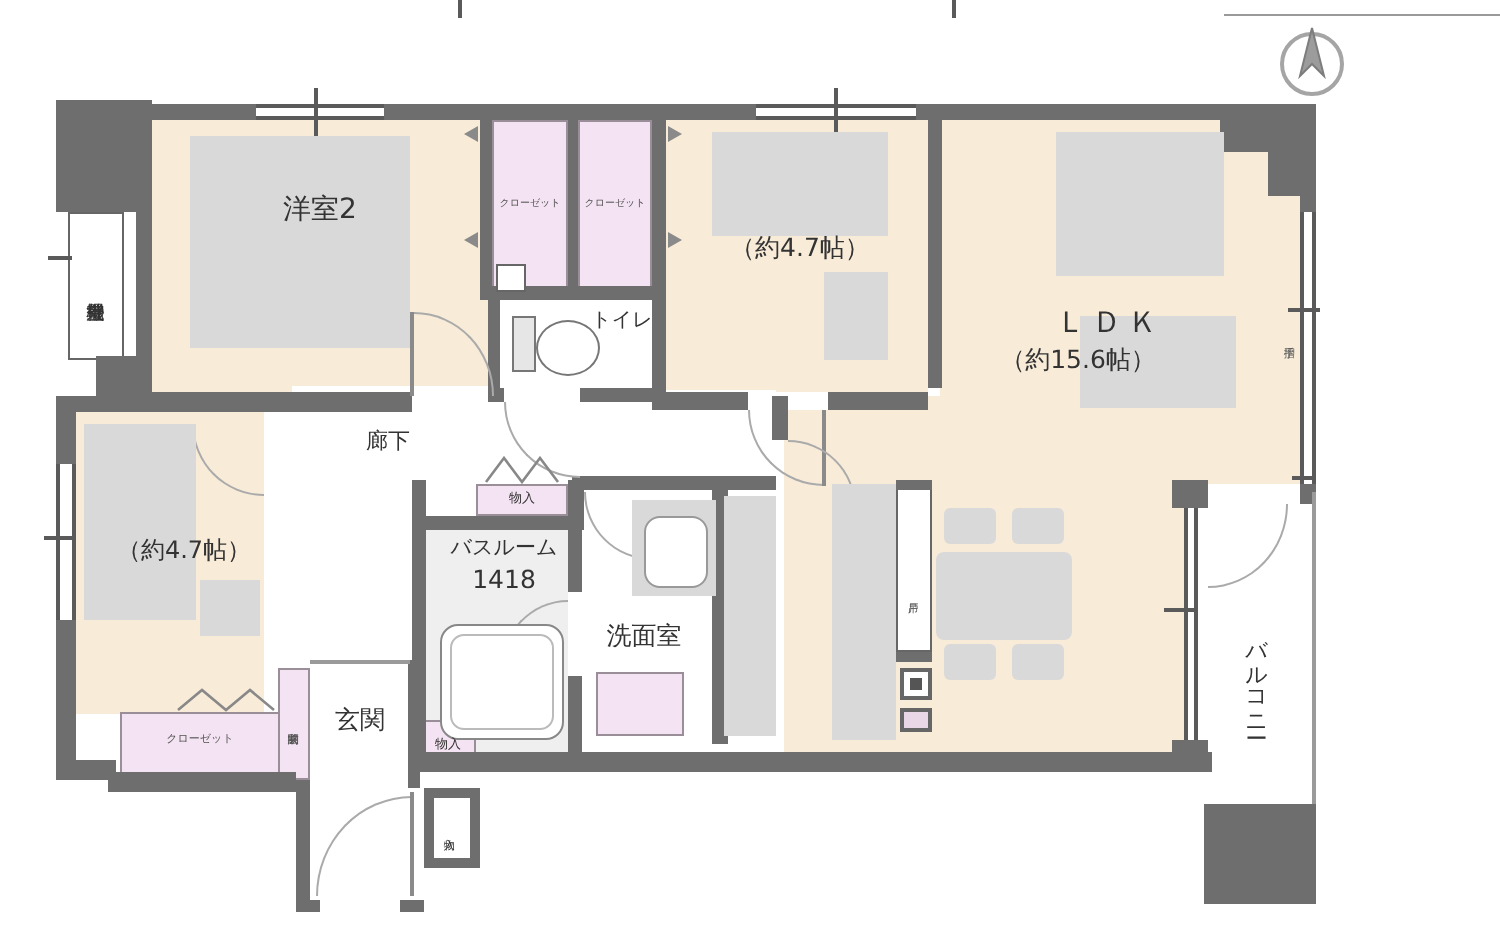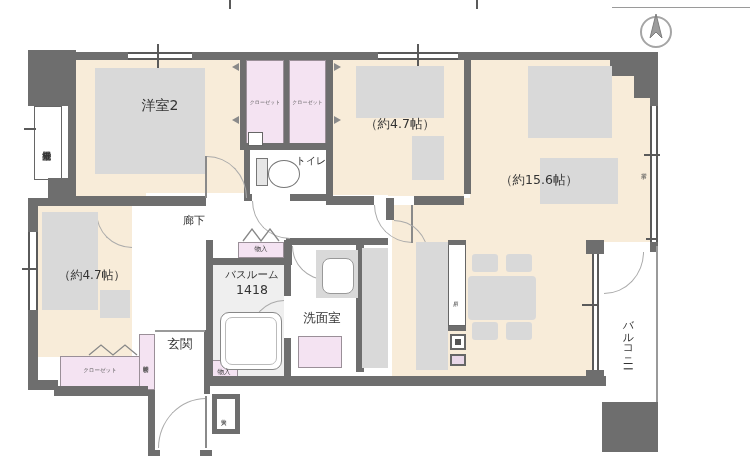--- a/index.html
+++ b/index.html
@@ -174,6 +174,7 @@
 
   <div class="lbl" style="left:105px;top:96px;width:110px;font-size:14px">洋室2</div>
   <div class="lbl" style="left:352px;top:116px;width:96px;font-size:12.5px">（約4.7帖）</div>
+  <div class="lbl" style="left:505px;top:152px;width:100px;font-size:15px;letter-spacing:3px">ＬＤＫ</div>
   <div class="lbl" style="left:480px;top:172px;width:118px;font-size:12.5px">（約15.6帖）</div>
   <div class="lbl" style="left:40px;top:268px;width:104px;font-size:12px">（約4.7帖）</div>
   <div class="lbl" style="left:168px;top:214px;width:52px;font-size:11px">廊下</div>

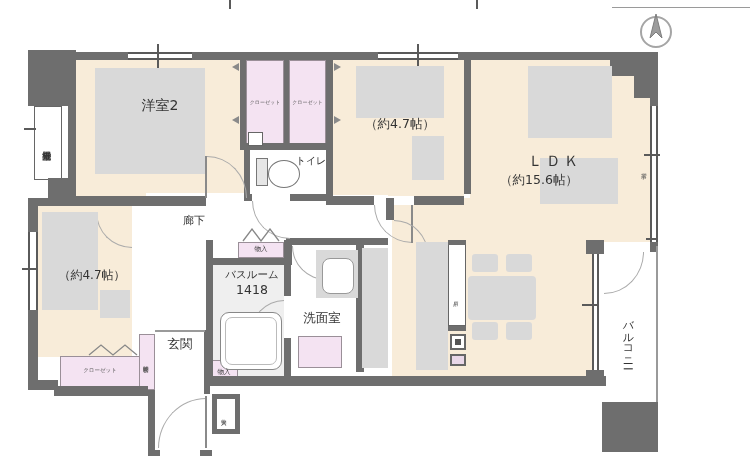--- a/index.html
+++ b/index.html
@@ -182,7 +182,7 @@
   <div class="lbl" style="left:214px;top:268px;width:76px;font-size:10.5px">バスルーム</div>
   <div class="lbl" style="left:226px;top:282px;width:52px;font-size:12.5px">1418</div>
   <div class="lbl" style="left:290px;top:310px;width:64px;font-size:12.5px">洗面室</div>
-  <div class="lbl" style="left:158px;top:336px;width:44px;font-size:12.5px">玄関</div>
+  <div class="lbl" style="left:158px;top:352px;width:44px;font-size:12.5px">玄関</div>
   <div class="lbl v" style="left:620px;top:288px;height:100px;font-size:11px">バルコニー</div>
   <div class="lbl v" style="left:40px;top:110px;height:68px;font-size:9px">室外機置場</div>
   <div class="lbl v" style="left:142px;top:338px;height:48px;font-size:5.5px;color:#555">玄関収納</div>

